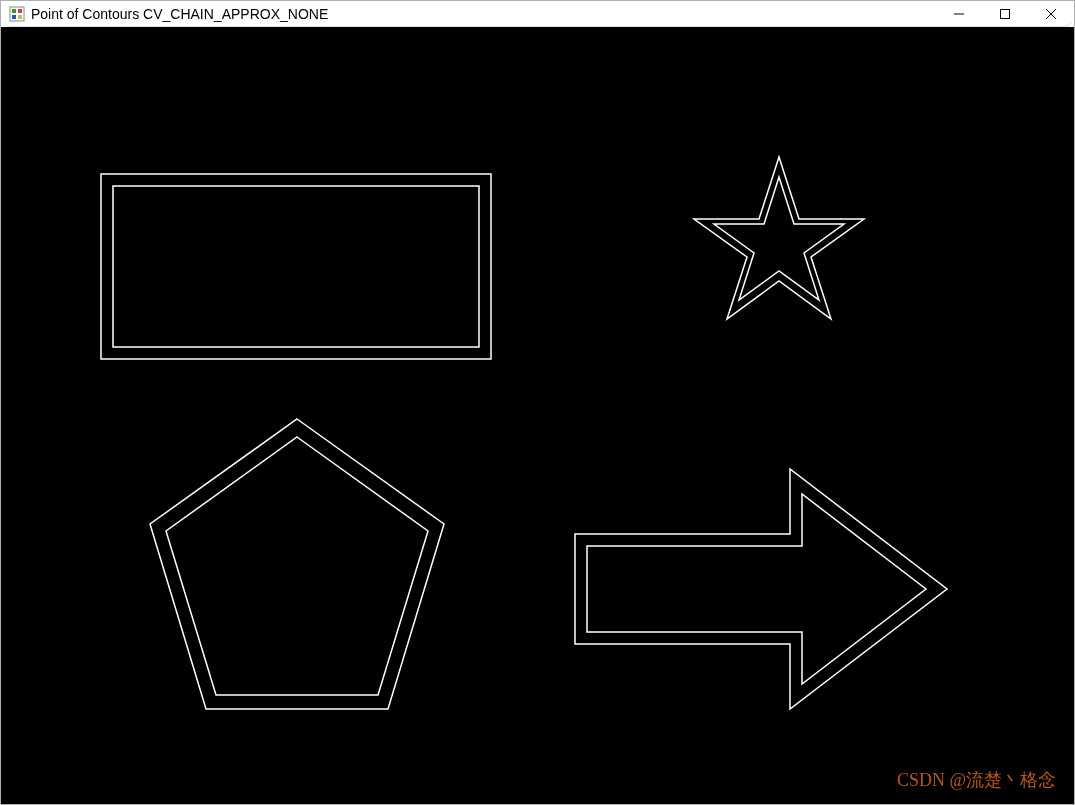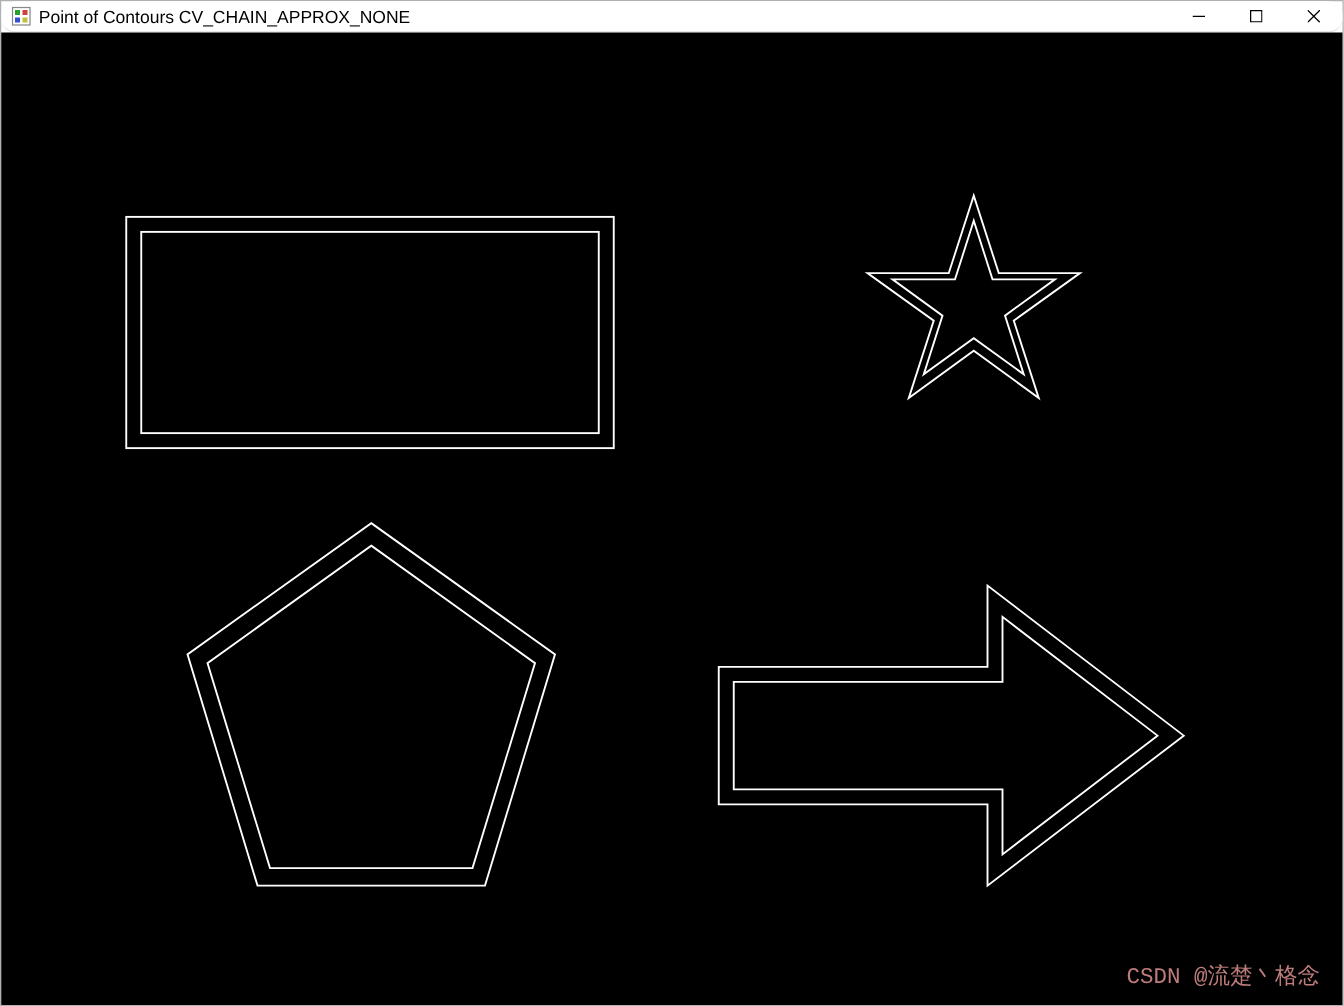--- a/index.html
+++ b/index.html
@@ -92,9 +92,9 @@
       position: absolute;
       bottom: 12px;
       right: 18px;
-      color: #fca5a5;
+      color: #f97316;
       font-size: 18px;
-      font-family: Liberation Mono, monospace;
+      font-family: Liberation Serif, serif;
       opacity: 0.75;
     }
   </style>

